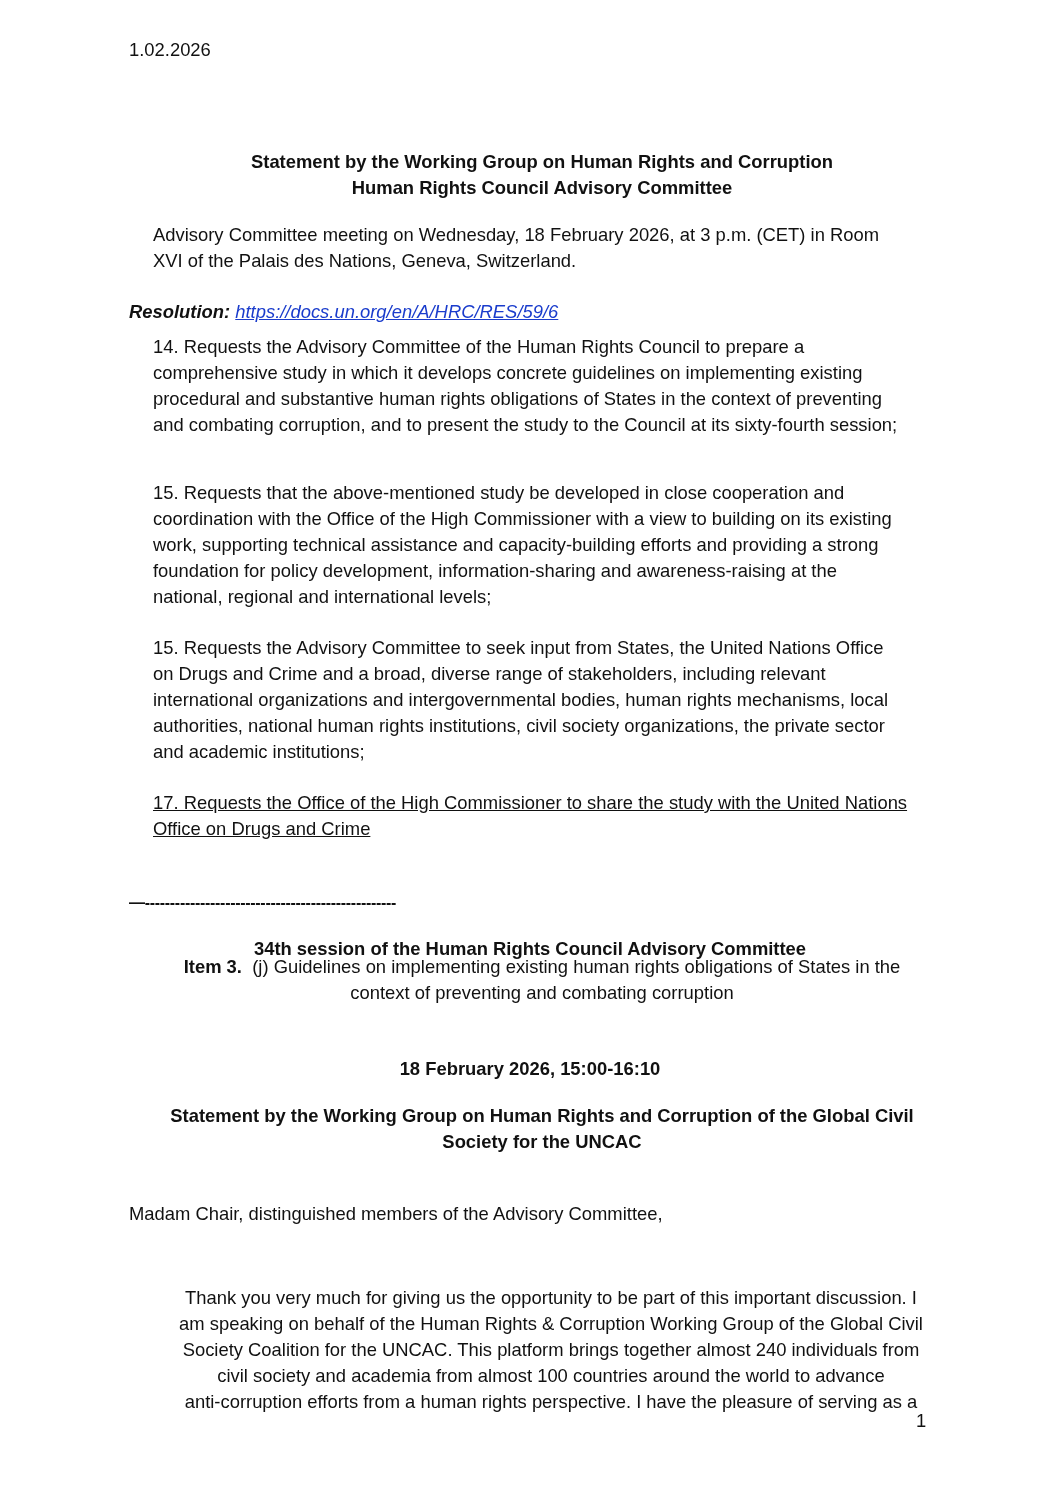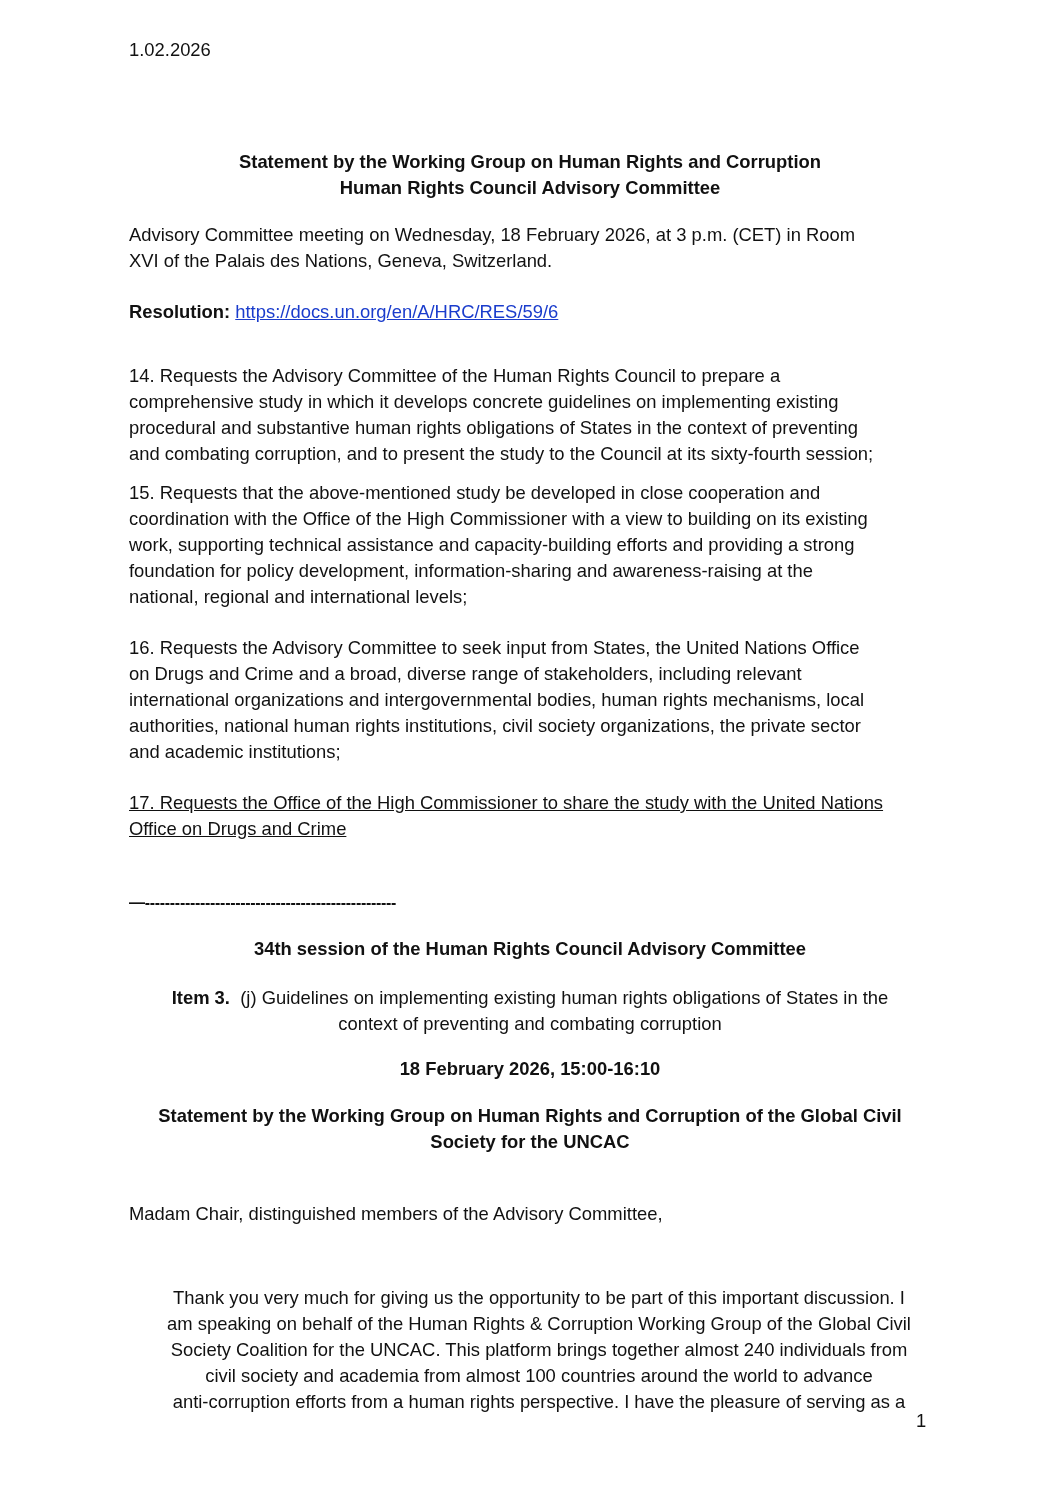--- a/index.html
+++ b/index.html
@@ -50,6 +50,7 @@
     .line {
       display: block;
       white-space: nowrap;
+      margin-left: 24px;
     }
     a.link {
       color: #1a3ccc;

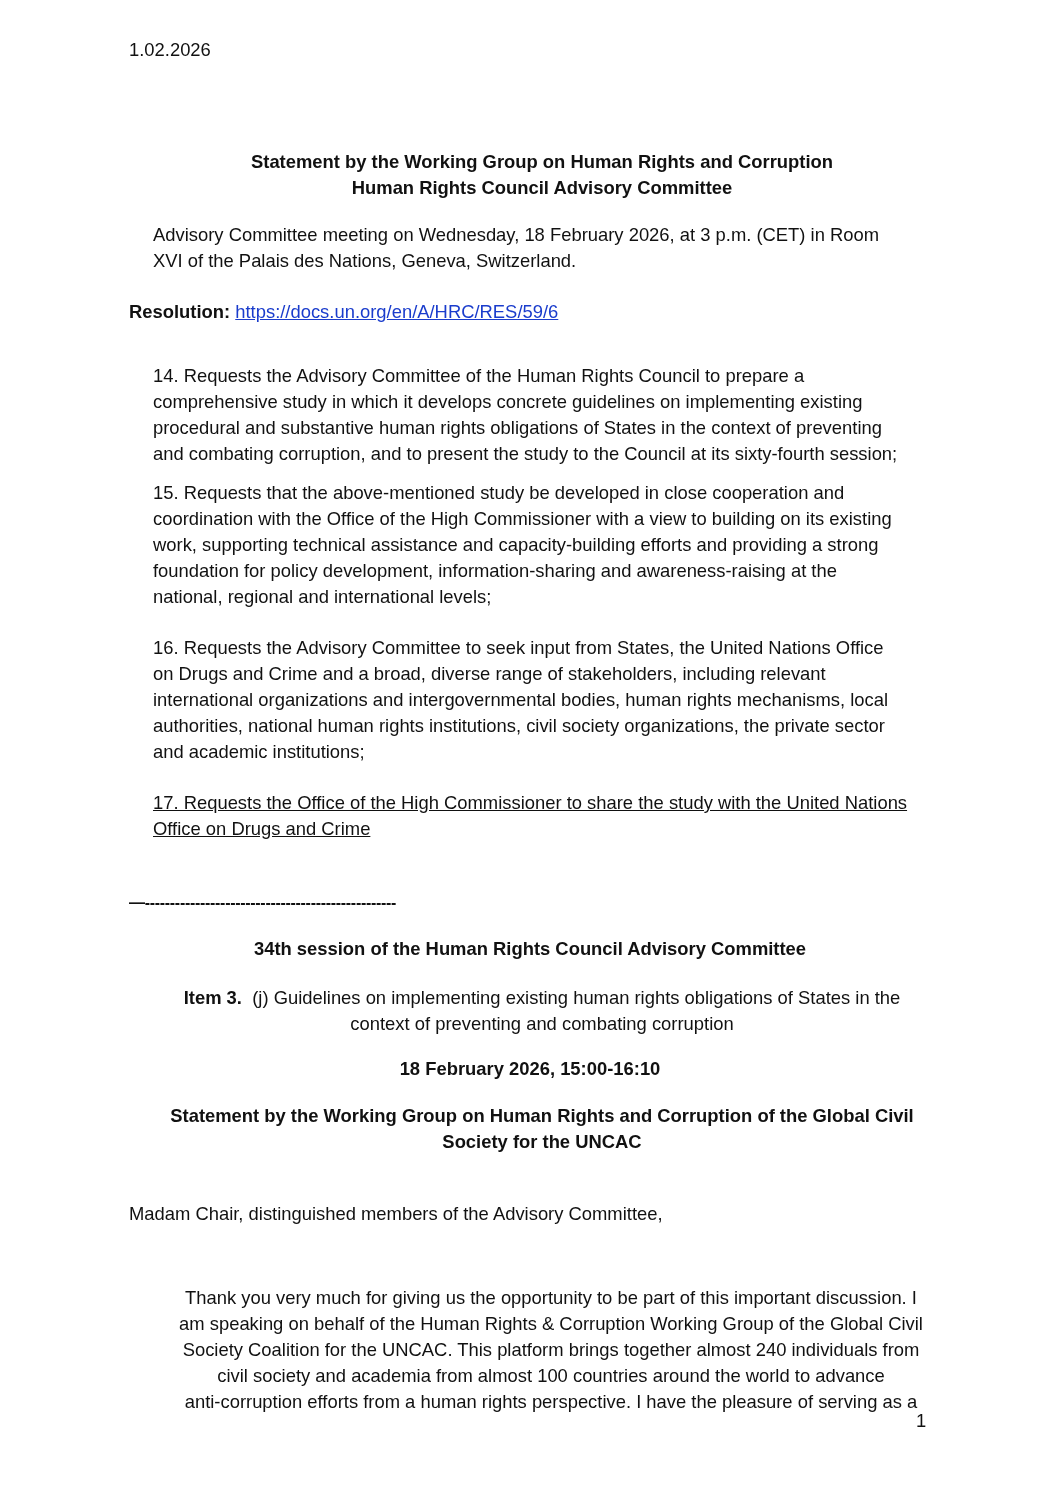--- a/index.html
+++ b/index.html
@@ -81,7 +81,7 @@
     <span class="line">XVI of the Palais des Nations, Geneva, Switzerland.</span>
   </div>
 
-  <div class="abs para" style="top:299px;">
+  <div class="abs para" style="top:299px;font-style:italic;">
     <span class="bold">Resolution:</span>
     <a class="link" style="color: rgb(26, 60, 204);">https://docs.un.org/en/A/HRC/RES/59/6</a>
   </div>

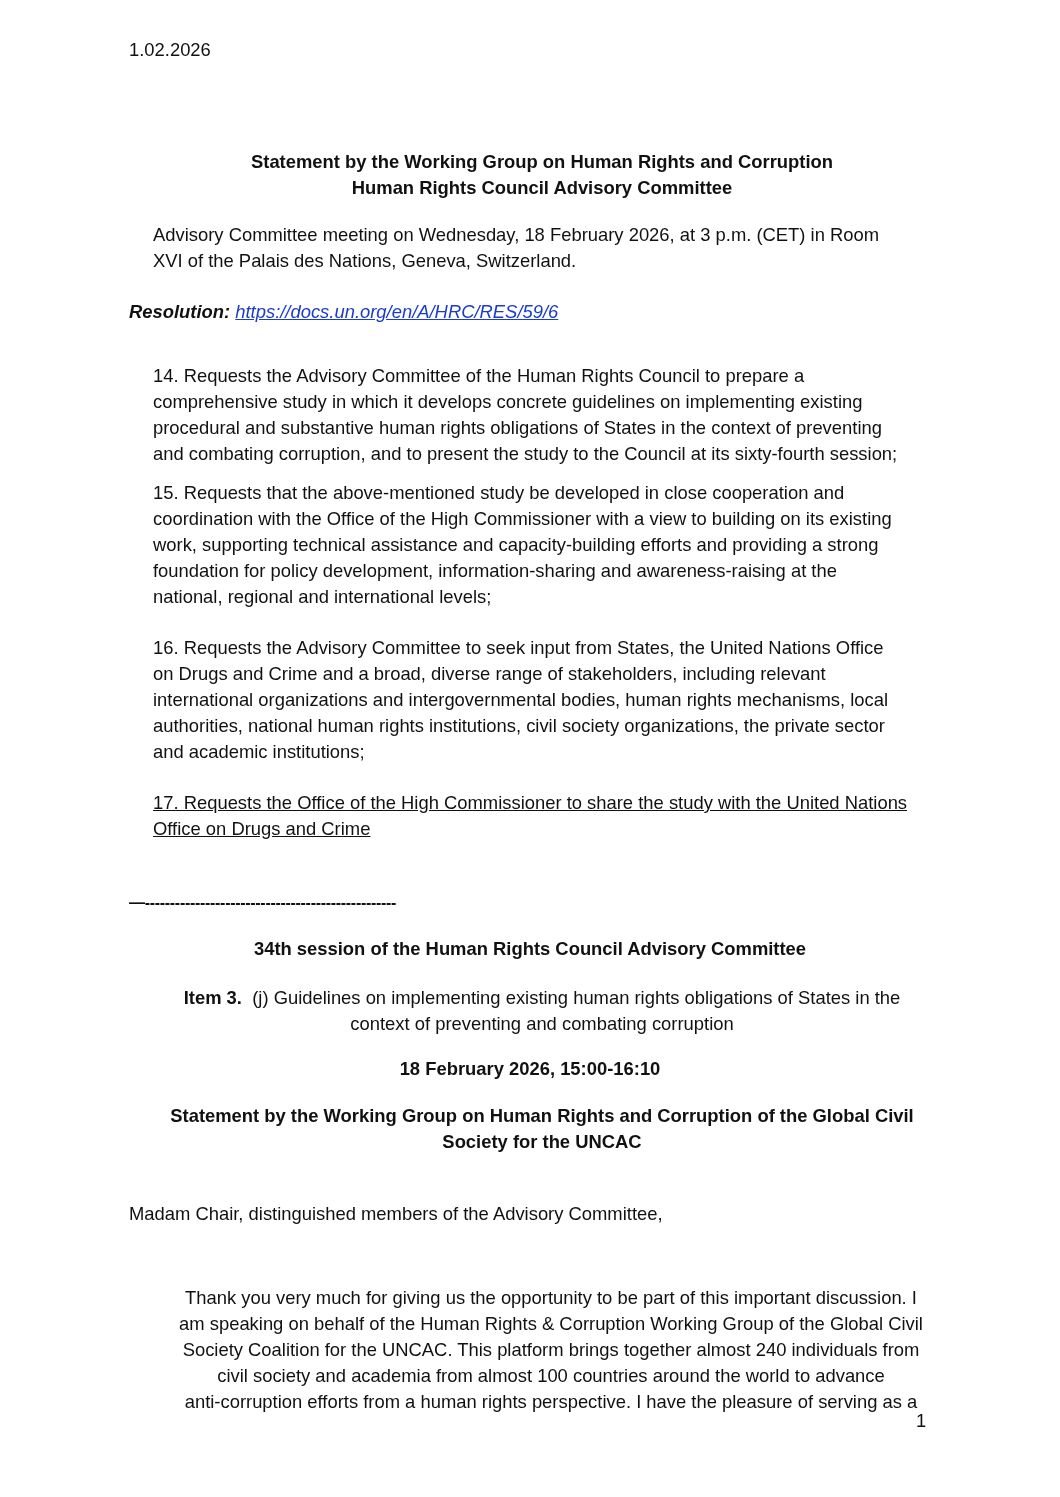--- a/index.html
+++ b/index.html
@@ -86,7 +86,7 @@
     <a class="link" style="color: rgb(26, 60, 204);">https://docs.un.org/en/A/HRC/RES/59/6</a>
   </div>
 
-  <div class="abs para" style="top:363px;">
+  <div class="abs para" style="top:334px;">
     <span class="line">14. Requests the Advisory Committee of the Human Rights Council to prepare a</span>
     <span class="line">comprehensive study in which it develops concrete guidelines on implementing existing</span>
     <span class="line">procedural and substantive human rights obligations of States in the context of preventing</span>

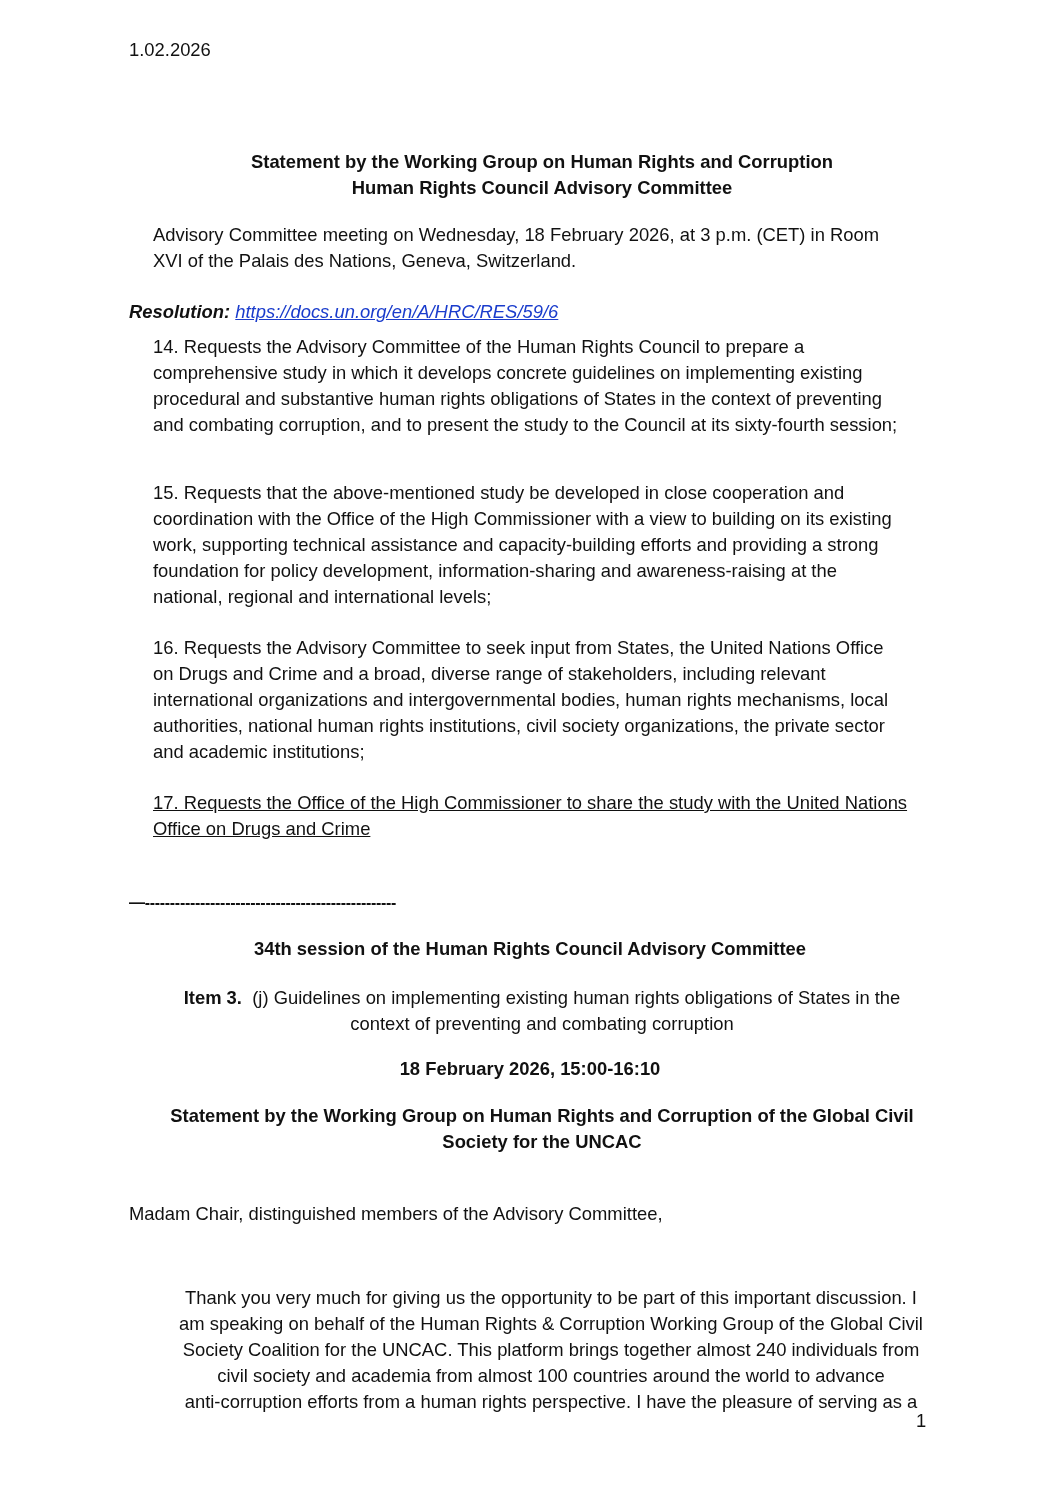--- a/index.html
+++ b/index.html
@@ -102,7 +102,7 @@
   </div>
 
   <div class="abs para" style="top:635px;">
-    <span class="line">16. Requests the Advisory Committee to seek input from States, the United Nations Office</span>
+    <span class="line">15. Requests the Advisory Committee to seek input from States, the United Nations Office</span>
     <span class="line">on Drugs and Crime and a broad, diverse range of stakeholders, including relevant</span>
     <span class="line">international organizations and intergovernmental bodies, human rights mechanisms, local</span>
     <span class="line">authorities, national human rights institutions, civil society organizations, the private sector</span>

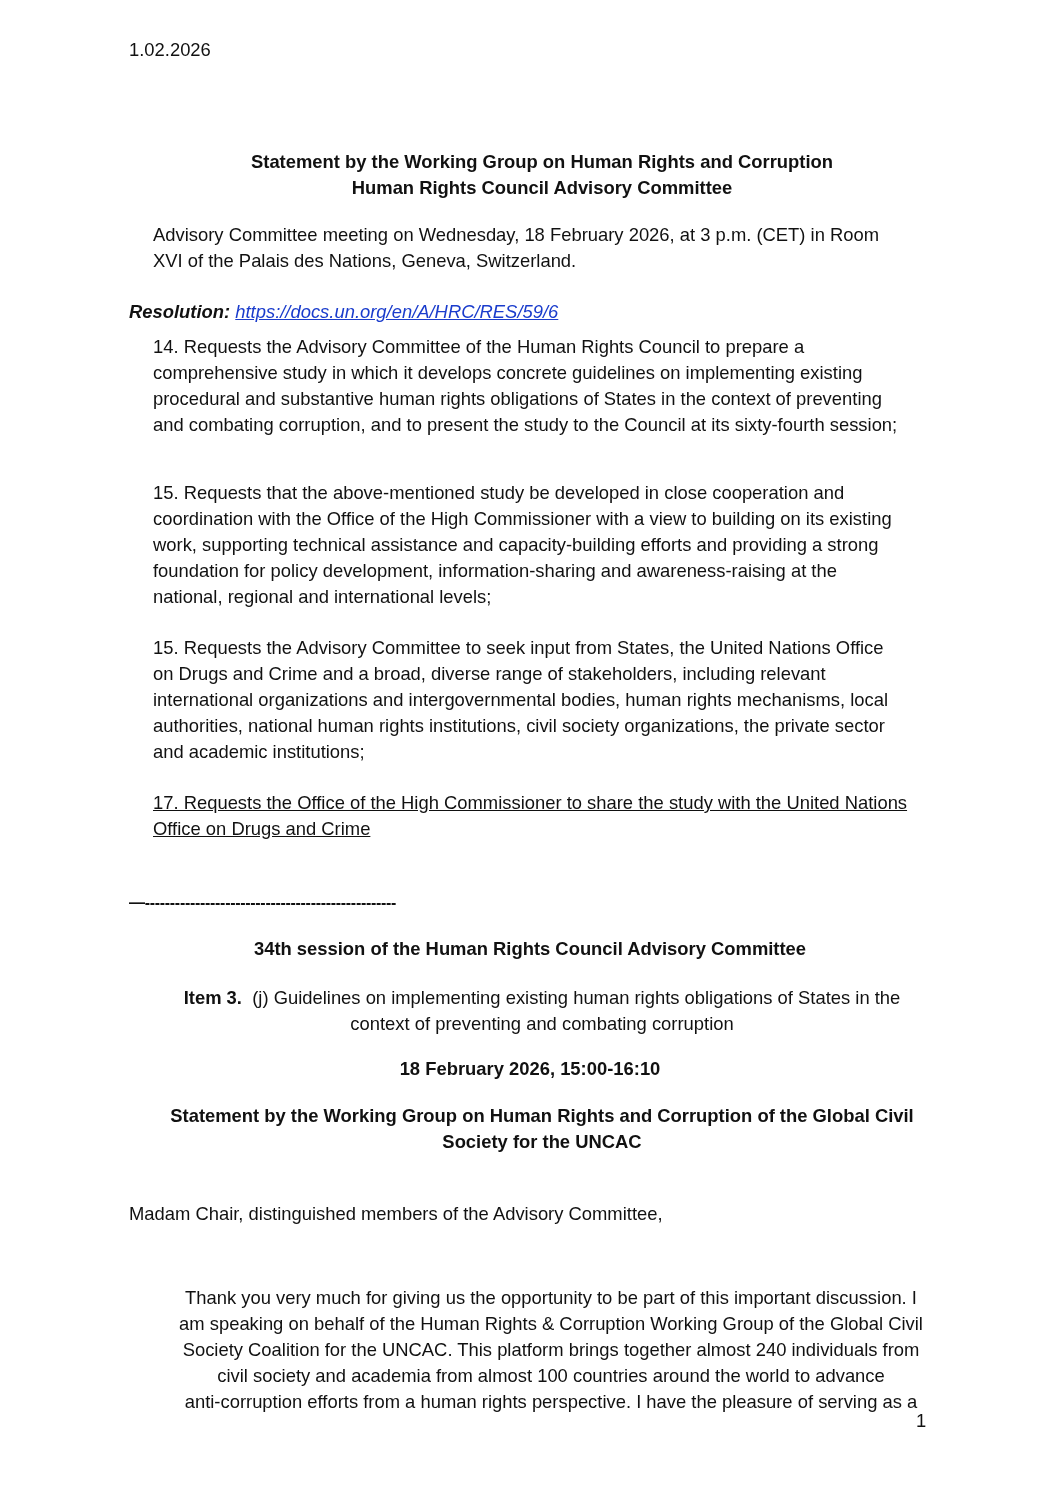--- a/index.html
+++ b/index.html
@@ -118,7 +118,7 @@
 
   <div class="abs center bold" style="top:936px;">34th session of the Human Rights Council Advisory Committee</div>
 
-  <div class="abs center" style="top:985px;">
+  <div class="abs center" style="top:954px;">
     <span class="line">
       <span class="bold">Item 3.</span>&nbsp;
       <span>(j) Guidelines on implementing existing human rights obligations of States in the</span>

